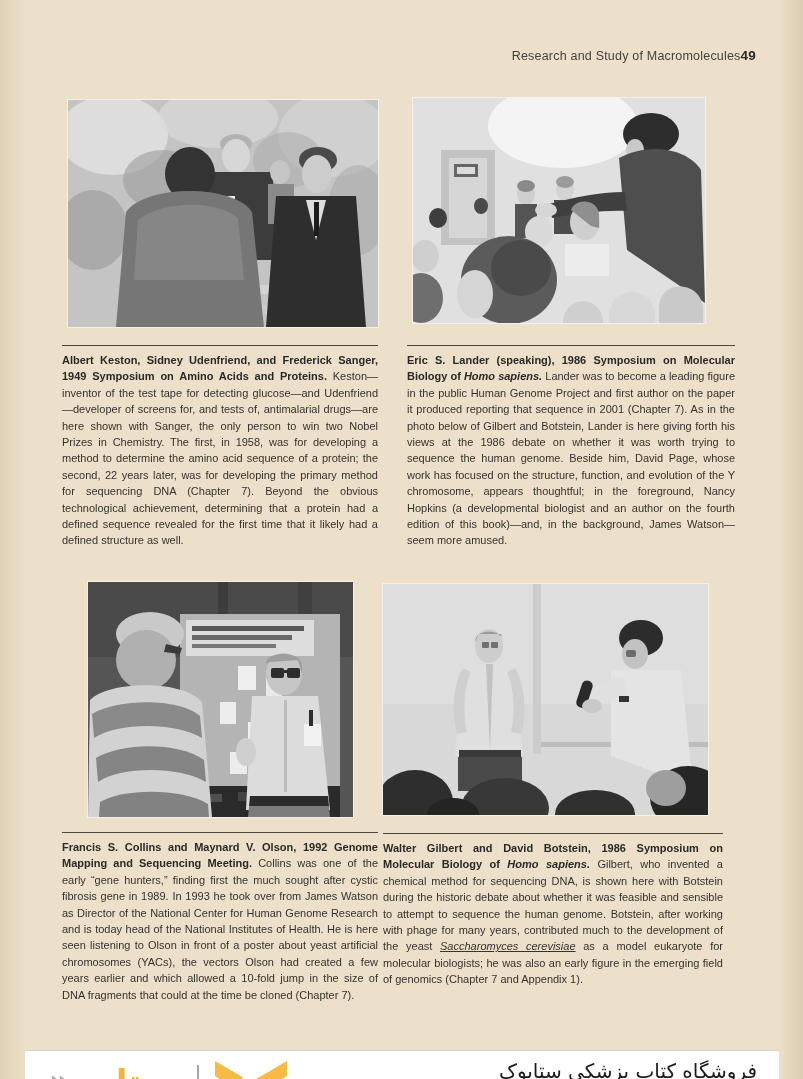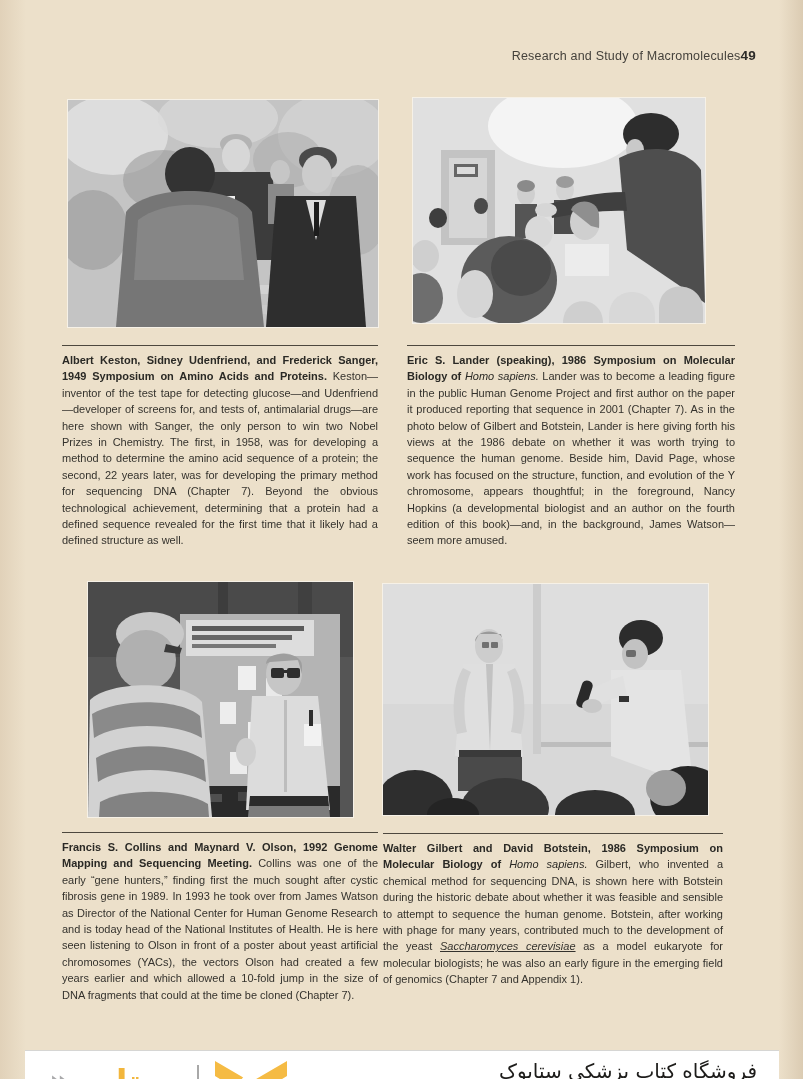--- a/index.html
+++ b/index.html
@@ -19,7 +19,7 @@
   .run{white-space:pre-wrap;}
   .r-b{font-weight:700;color:#2a2925;}
   .r-i{font-style:italic;text-decoration:underline;}
-  .r-bi{font-weight:400;font-style:italic;color:#2a2925;}
+  .r-bi{font-weight:700;font-style:italic;color:#2a2925;}
   .footer{position:absolute;left:25px;top:1050px;width:754px;height:77px;background:#ffffff;
         border-top:1px solid #d6d6d4;z-index:5;}
   .logo-group{position:absolute;left:24px;top:7px;height:64px;display:flex;align-items:center;}

